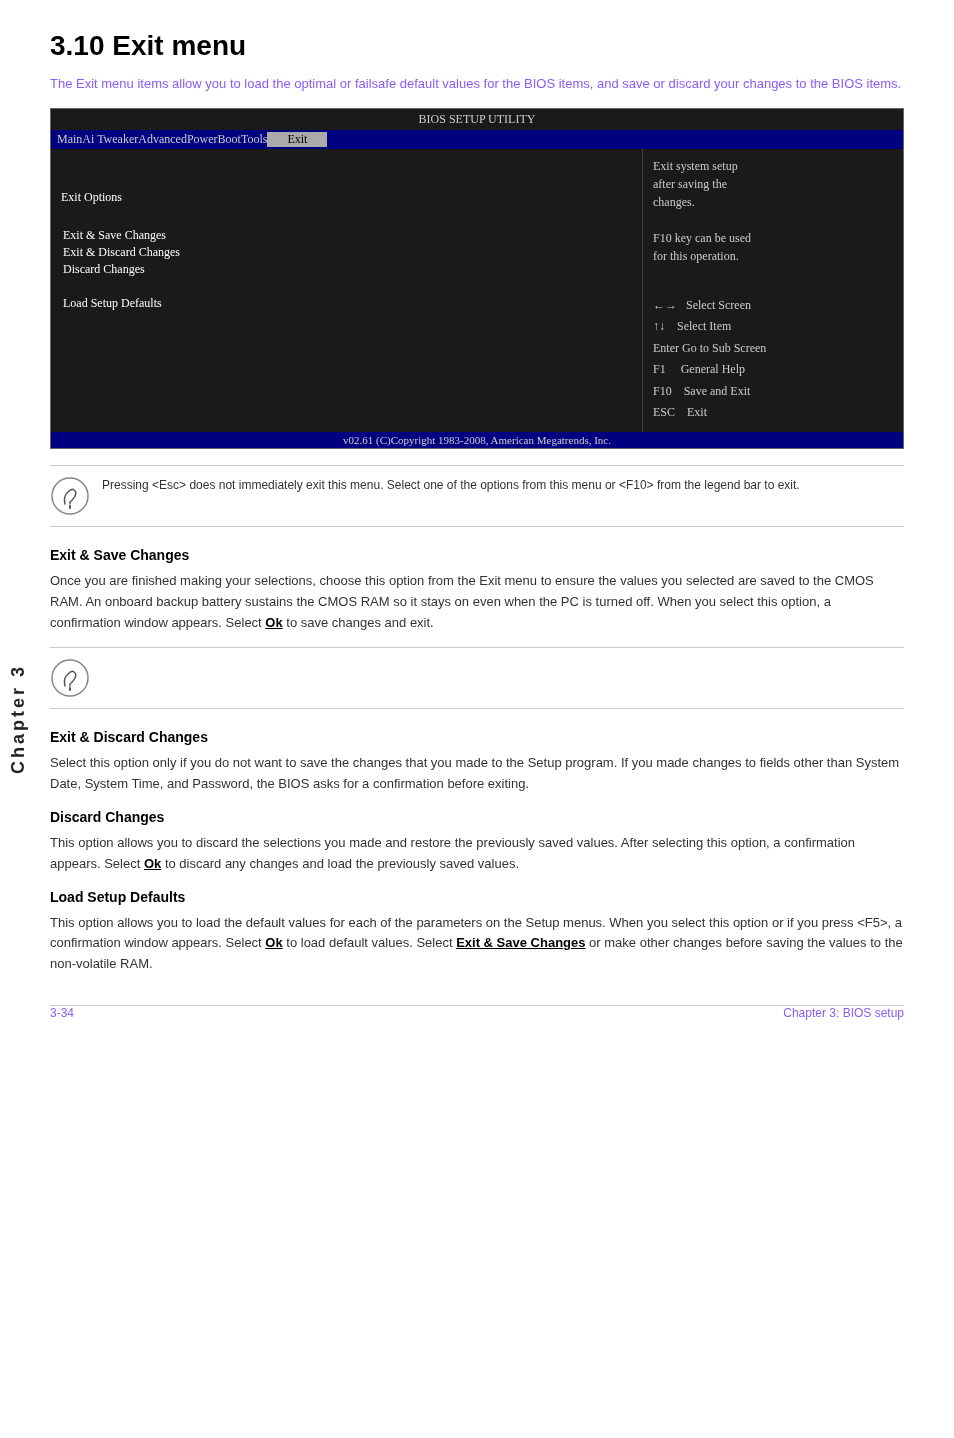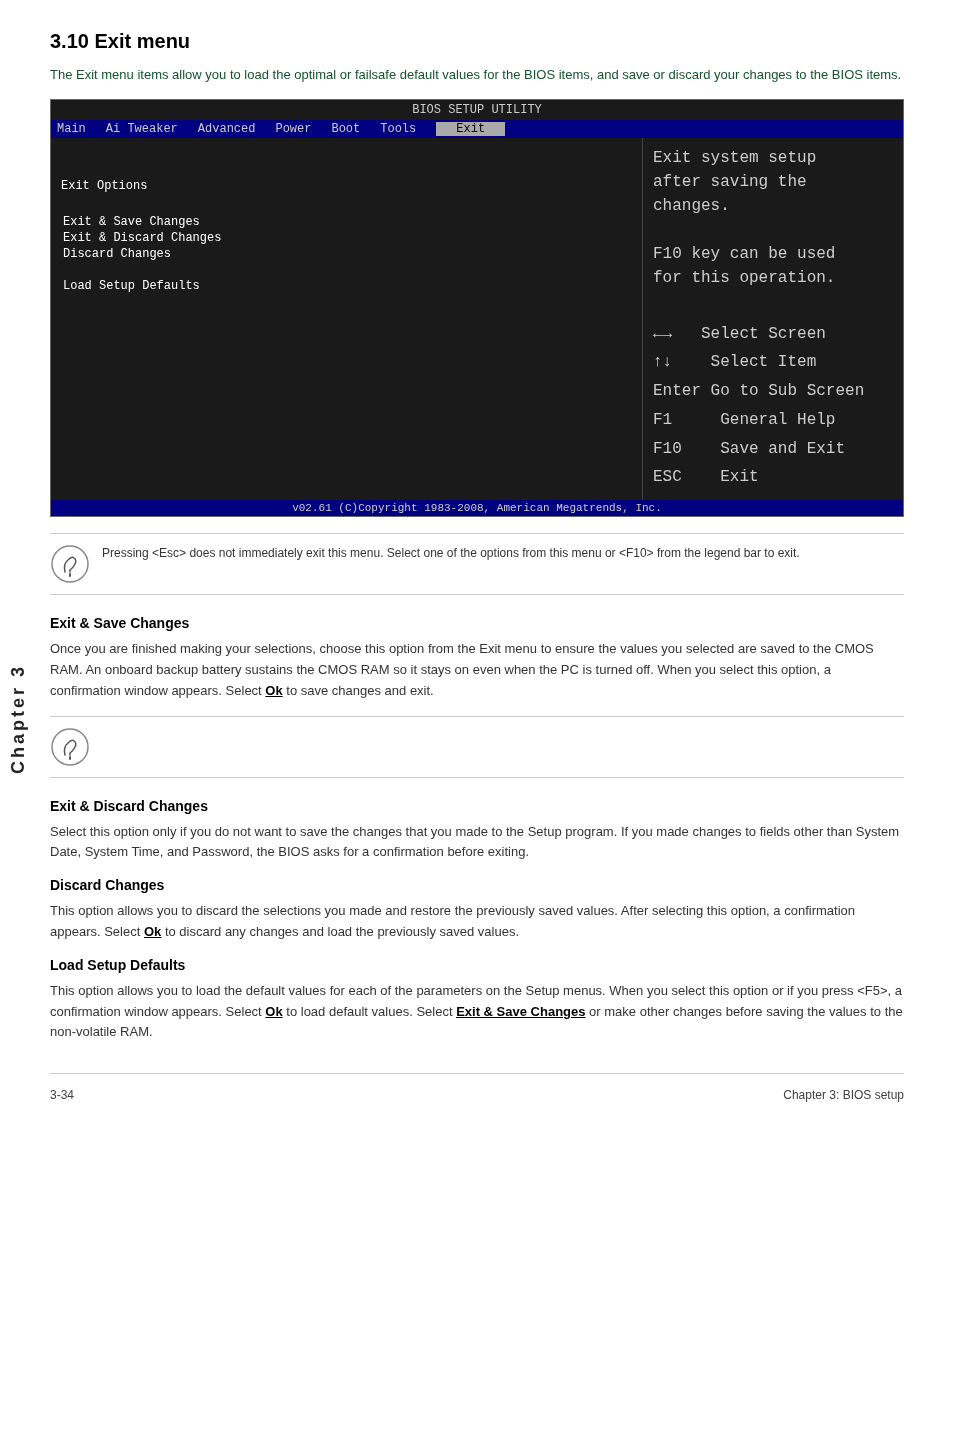--- a/index.html
+++ b/index.html
@@ -14,7 +14,7 @@
     }
 
     h1 {
-      font-size: 20px;
+      font-size: 28px;
       font-weight: bold;
       margin-bottom: 12px;
       color: #000;

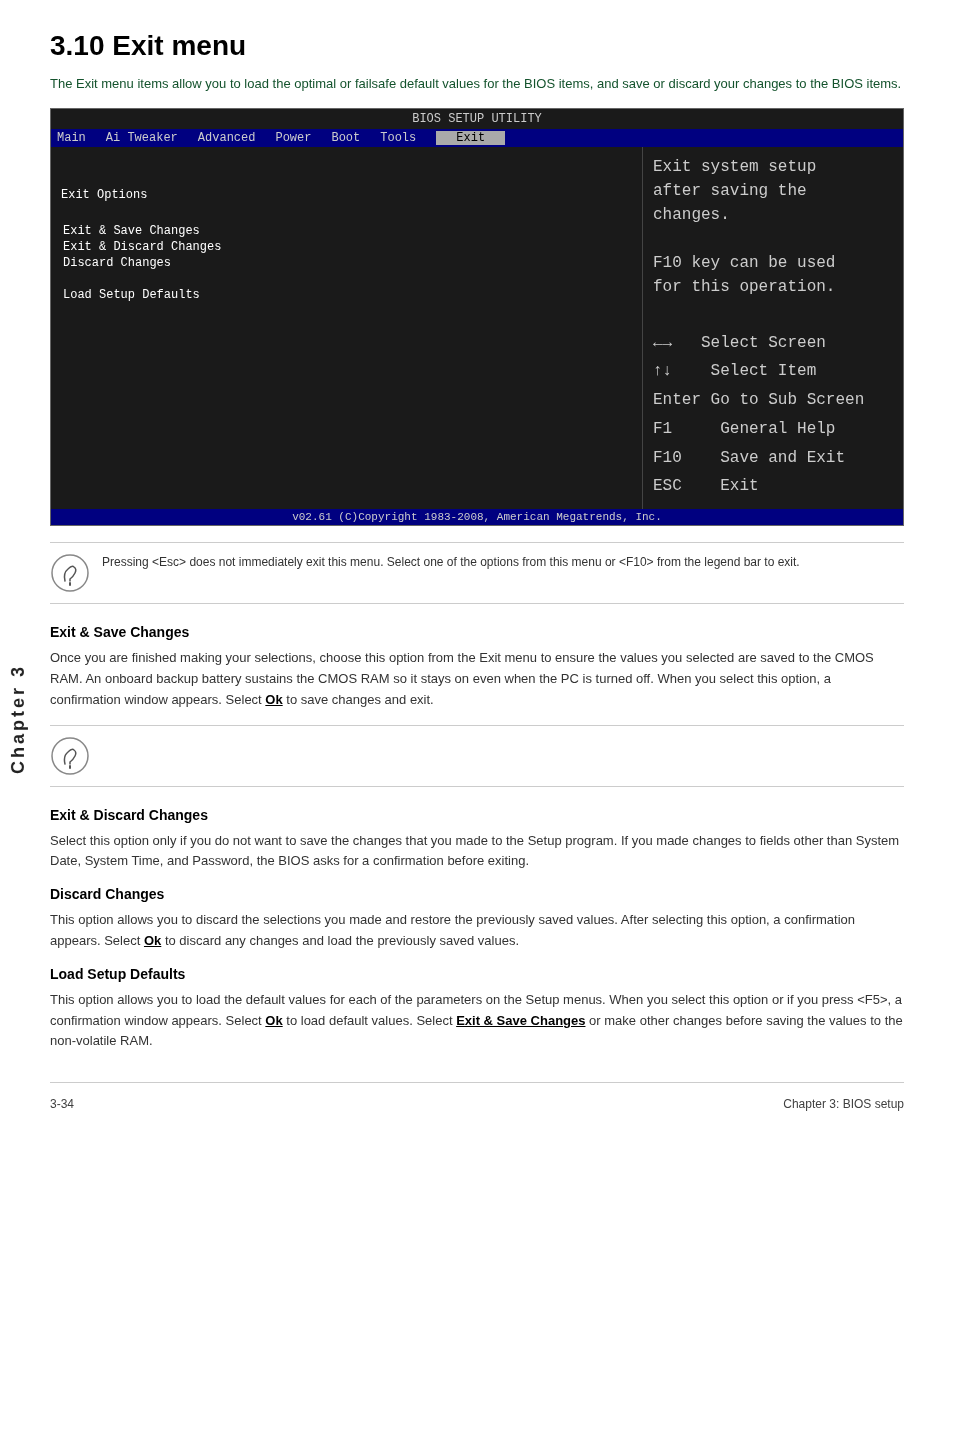--- a/index.html
+++ b/index.html
@@ -24,7 +24,7 @@
       font-size: 13px;
       line-height: 1.5;
       margin-bottom: 14px;
-      color: #14532d;
+      color: #8b5cf6;
     }
 
     

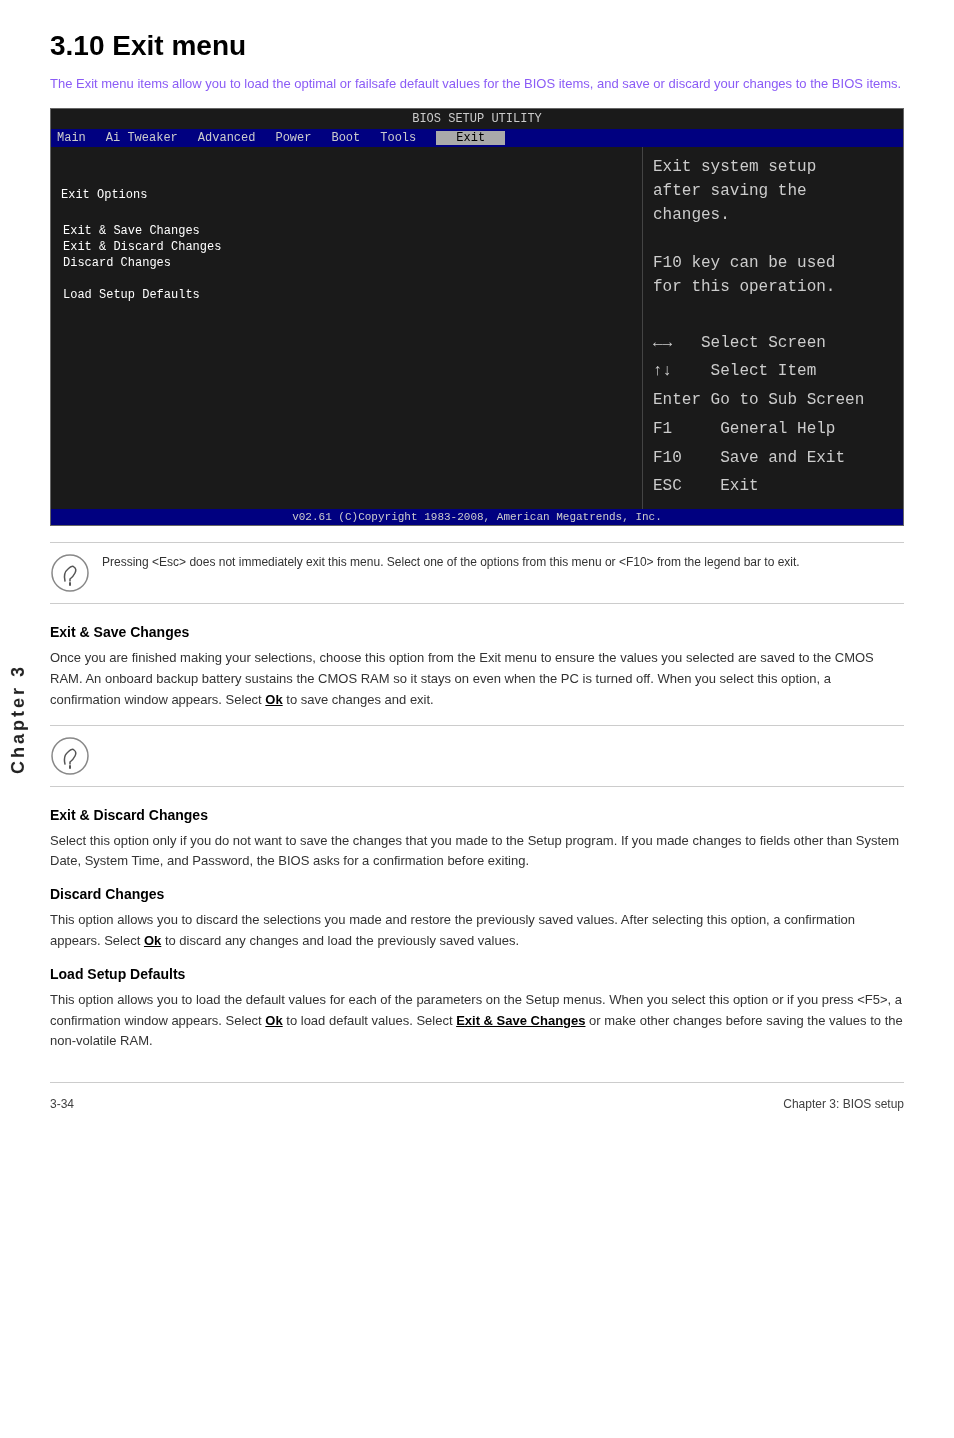--- a/index.html
+++ b/index.html
@@ -32,7 +32,7 @@
       border: 1px solid #666;
       background: #c2410c;
       color: #ccc;
-      font-family: Liberation Mono, monospace;
+      font-family: Liberation Serif, serif;
       font-size: 12px;
       margin-bottom: 16px;
     }

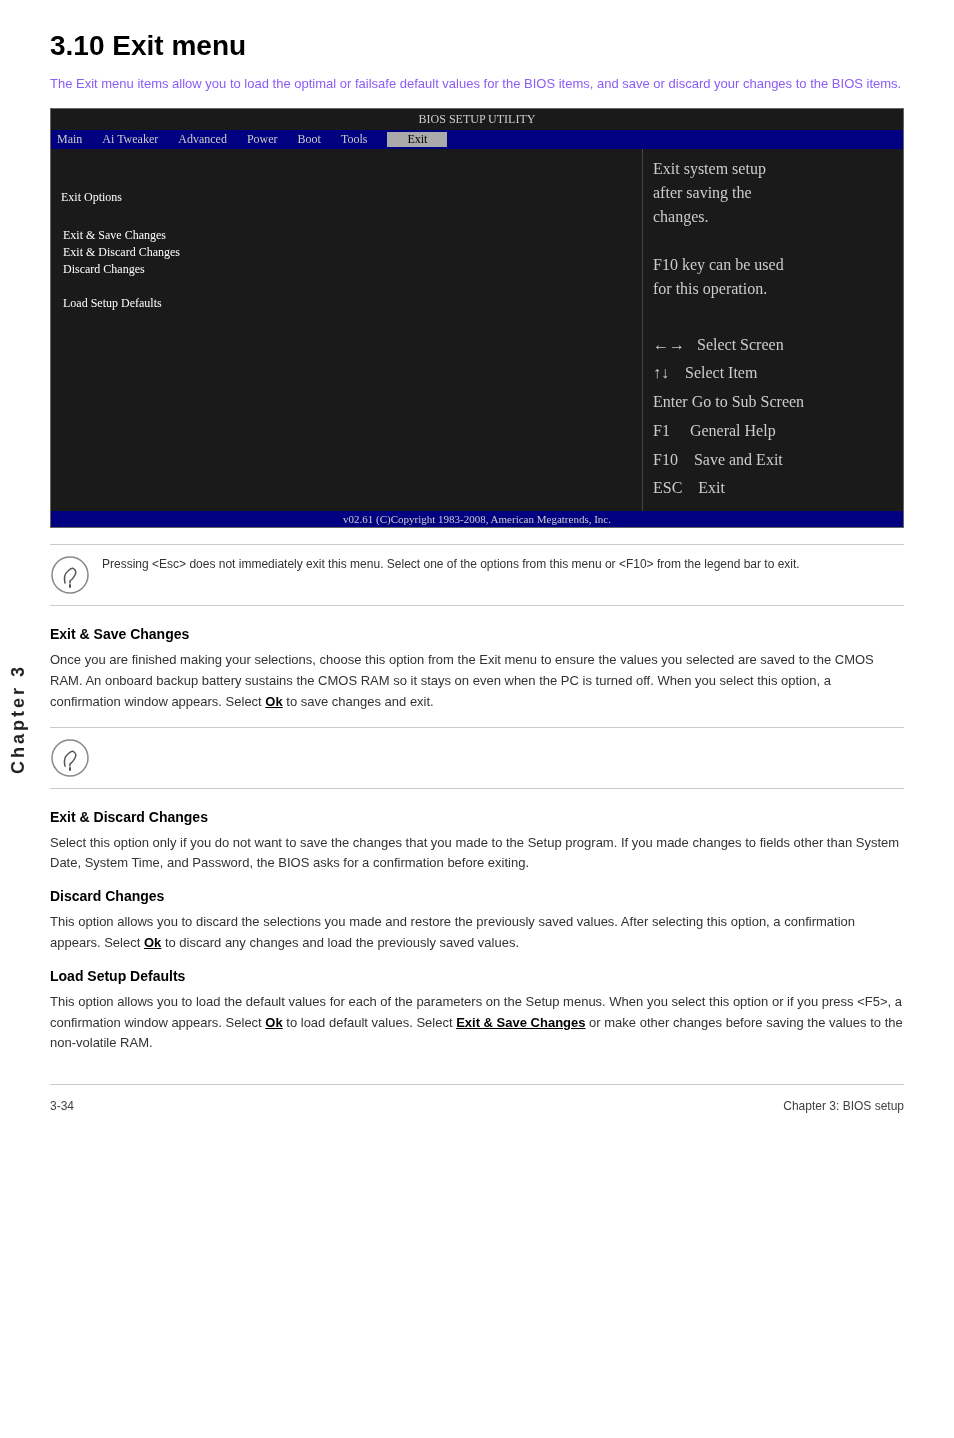--- a/index.html
+++ b/index.html
@@ -50,7 +50,6 @@
       background: #000080;
       color: #ccc;
       padding: 2px 6px;
-      gap: 20px;
       font-size: 12px;
     }
 

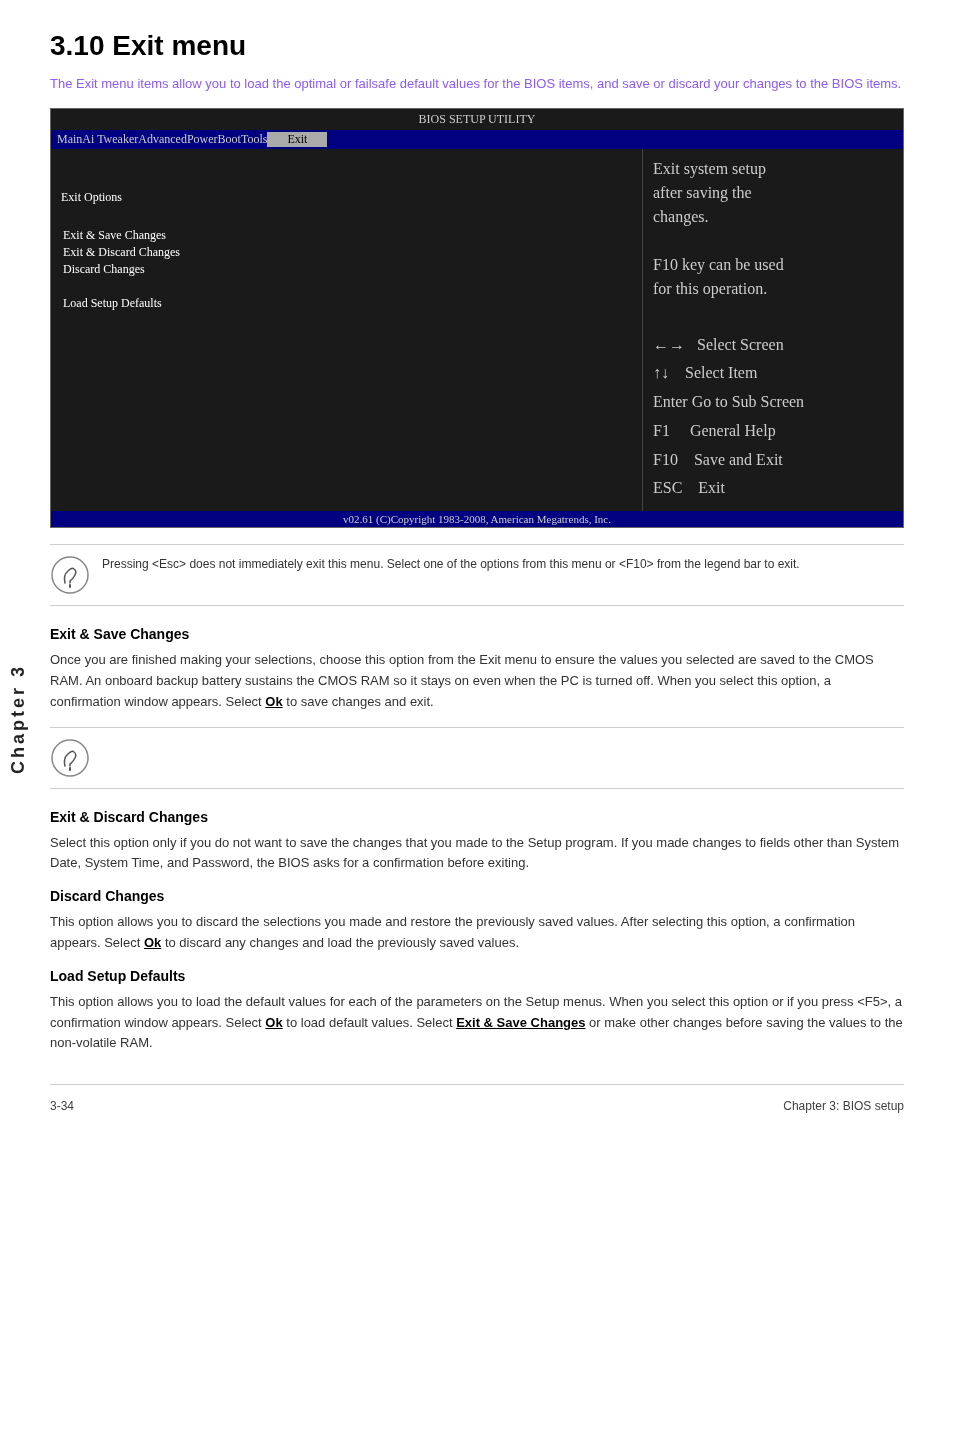--- a/index.html
+++ b/index.html
@@ -98,7 +98,7 @@
       width: 260px;
       padding: 8px 10px;
       color: #ccc;
-      font-size: 16px;
+      font-size: 12px;
     }
 
     .bios-right .help-text {

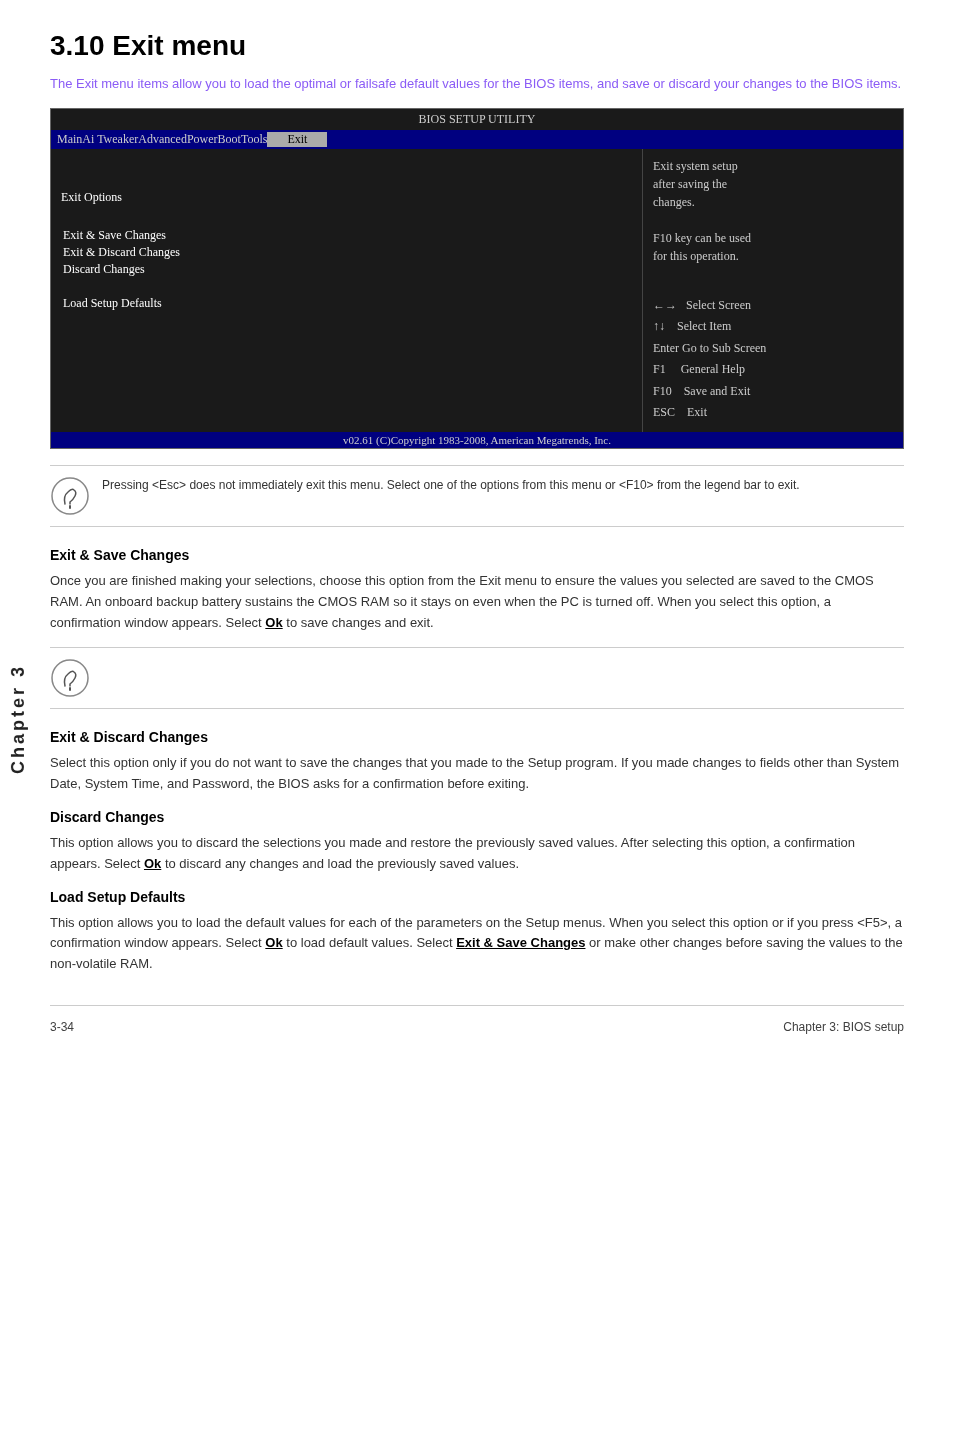--- a/index.html
+++ b/index.html
@@ -171,9 +171,9 @@
       justify-content: space-between;
       margin-top: 30px;
       border-top: 1px solid #ccc;
-      padding-top: 14px;
-      font-size: 12px;
-      color: #404040;
+      padding-top: 0;
+      font-size: 12px;
+      color: #8b5cf6;
     }
 
     

